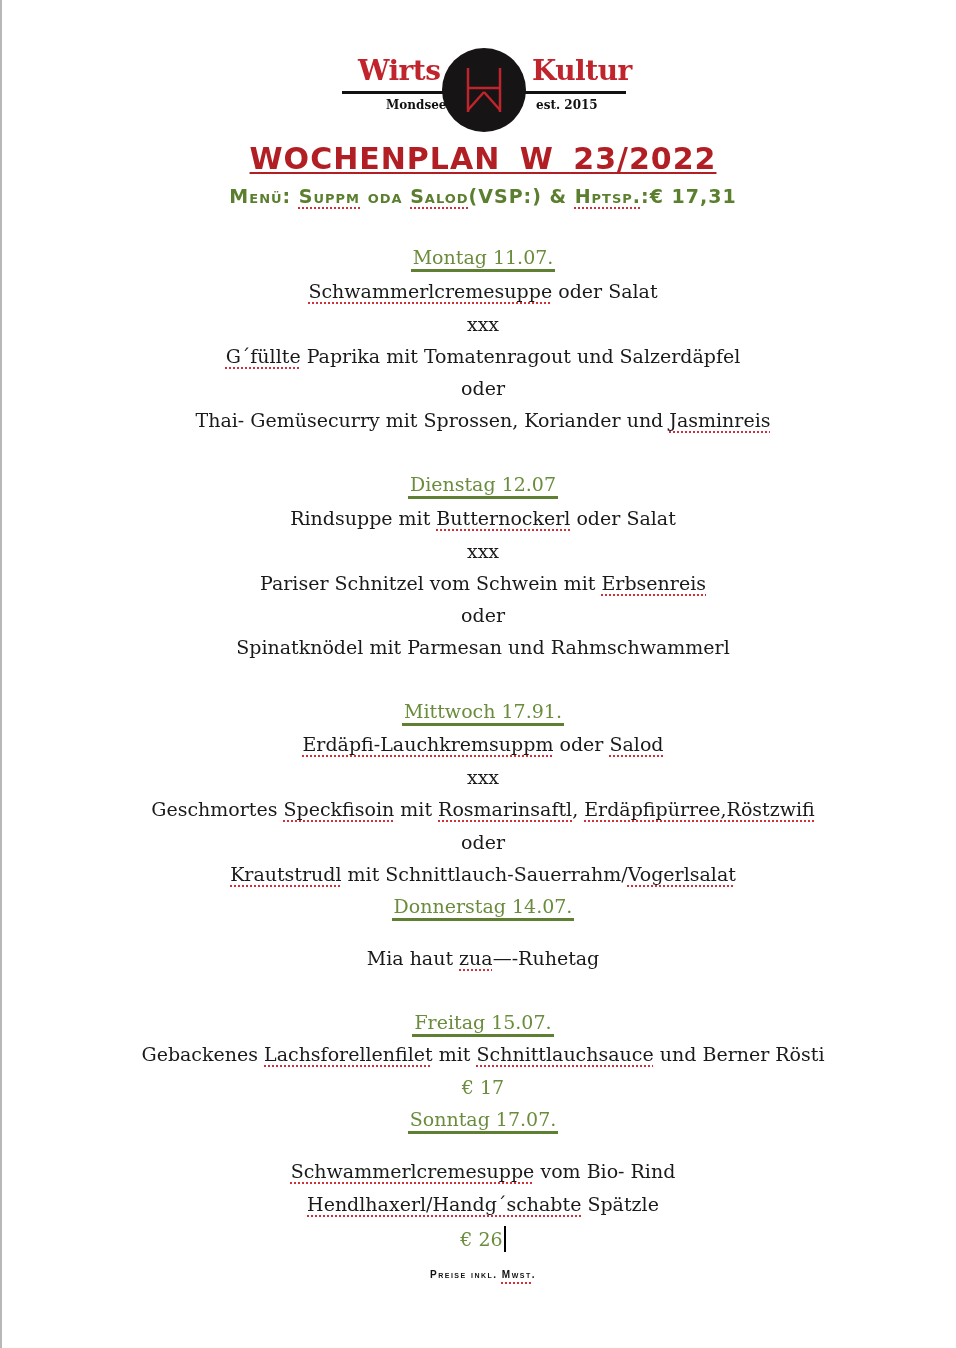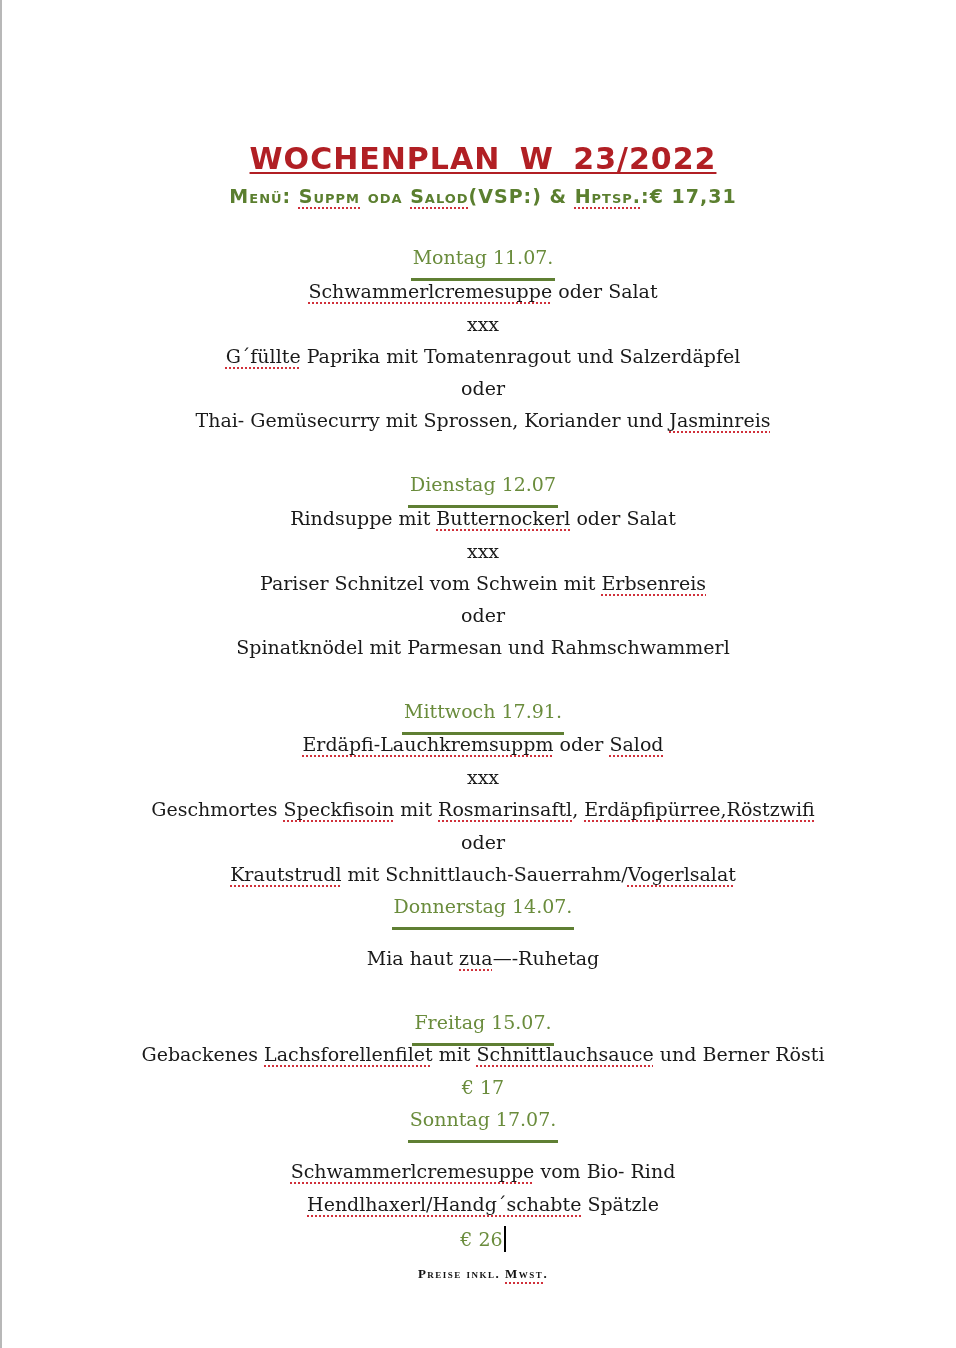--- a/index.html
+++ b/index.html
@@ -52,6 +52,24 @@
 
 <div class="page">
 
+  <div class="logo">
+    <div class="rule"></div>
+    <span class="word word-left">Wirts</span>
+    <span class="word word-right">Kultur</span>
+    <span class="sub sub-left">Mondsee</span>
+    <span class="sub sub-right">est. 2015</span>
+    <div class="circle">
+      <svg width="84" height="84" viewBox="0 0 84 84">
+        <g stroke="#c0242c" stroke-width="2.5" fill="none">
+          <line x1="26" y1="20" x2="26" y2="64"></line>
+          <line x1="58" y1="20" x2="58" y2="64"></line>
+          <line x1="26" y1="40" x2="58" y2="40"></line>
+          <line x1="26" y1="62" x2="42" y2="44"></line>
+          <line x1="58" y1="62" x2="42" y2="44"></line>
+        </g>
+      </svg>
+    </div>
+  </div>
 
   <div class="title">
     <span>WOCHENPLAN  W 23/2022</span>

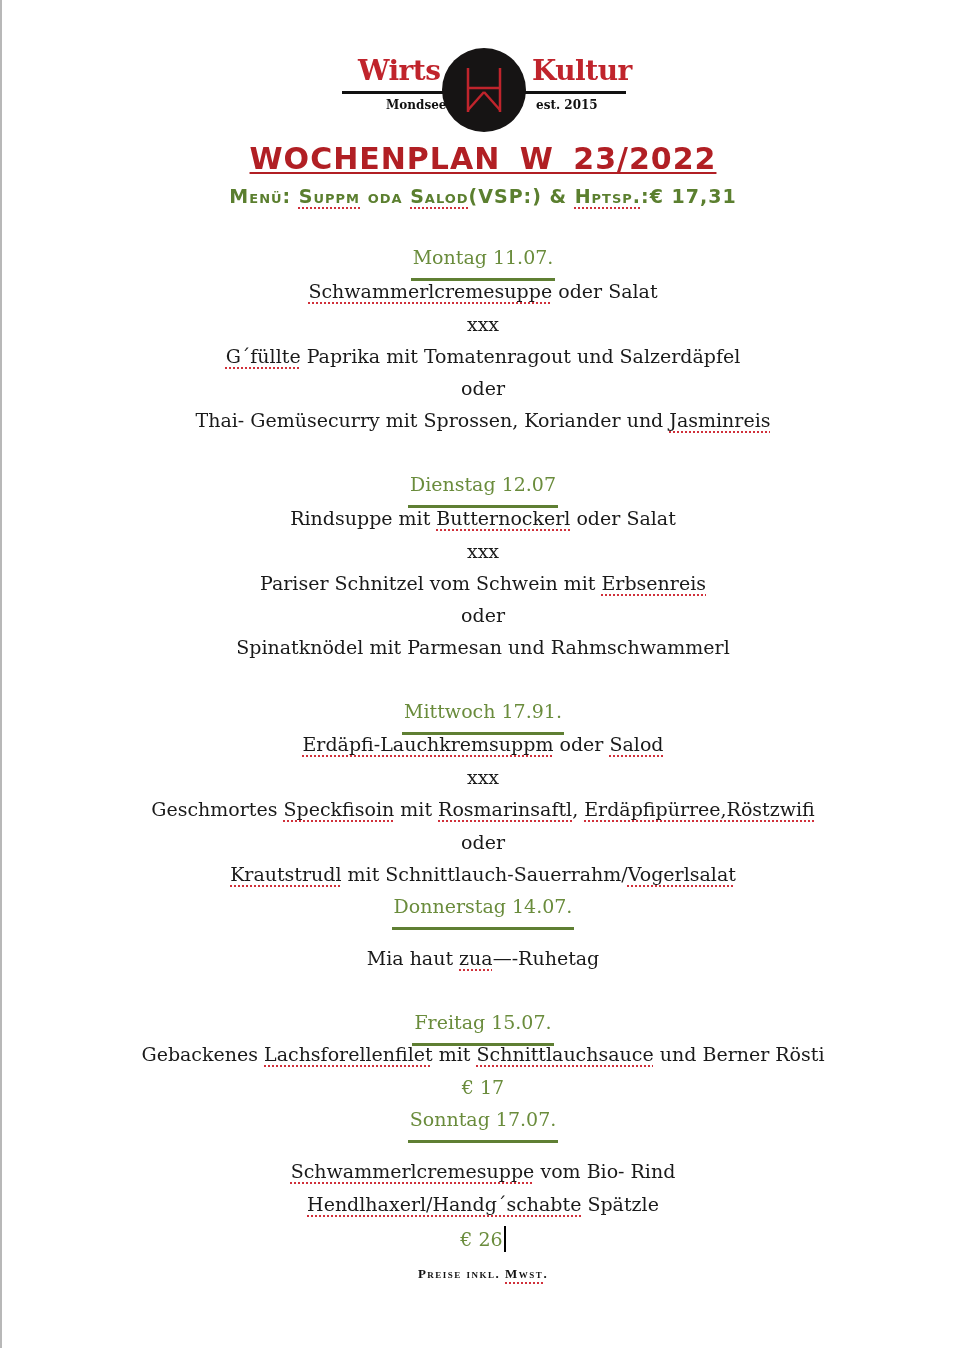--- a/index.html
+++ b/index.html
@@ -39,7 +39,7 @@
   
   .line { position: absolute; left: 0; width: 966px; text-align: center; font-size: 19px; color: #1a1a1a; white-space: nowrap; }
   .day { color: #6a8c3c; font-size: 19px; }
-  .day span { border-bottom: 3px solid #5f7f33; padding: 0 2px 10px 2px; }
+  .day span { border-bottom: 3px solid #5f7f33; padding: 0 2px 1px 2px; }
   .price { color: #6a8c3c; }
   .cursor { display: inline-block; width: 2px; height: 26px; background: #000; vertical-align: -6px; margin-left: 1px; }
   .footer { position: absolute; left: 0; width: 966px; text-align: center; top: 1263px; }

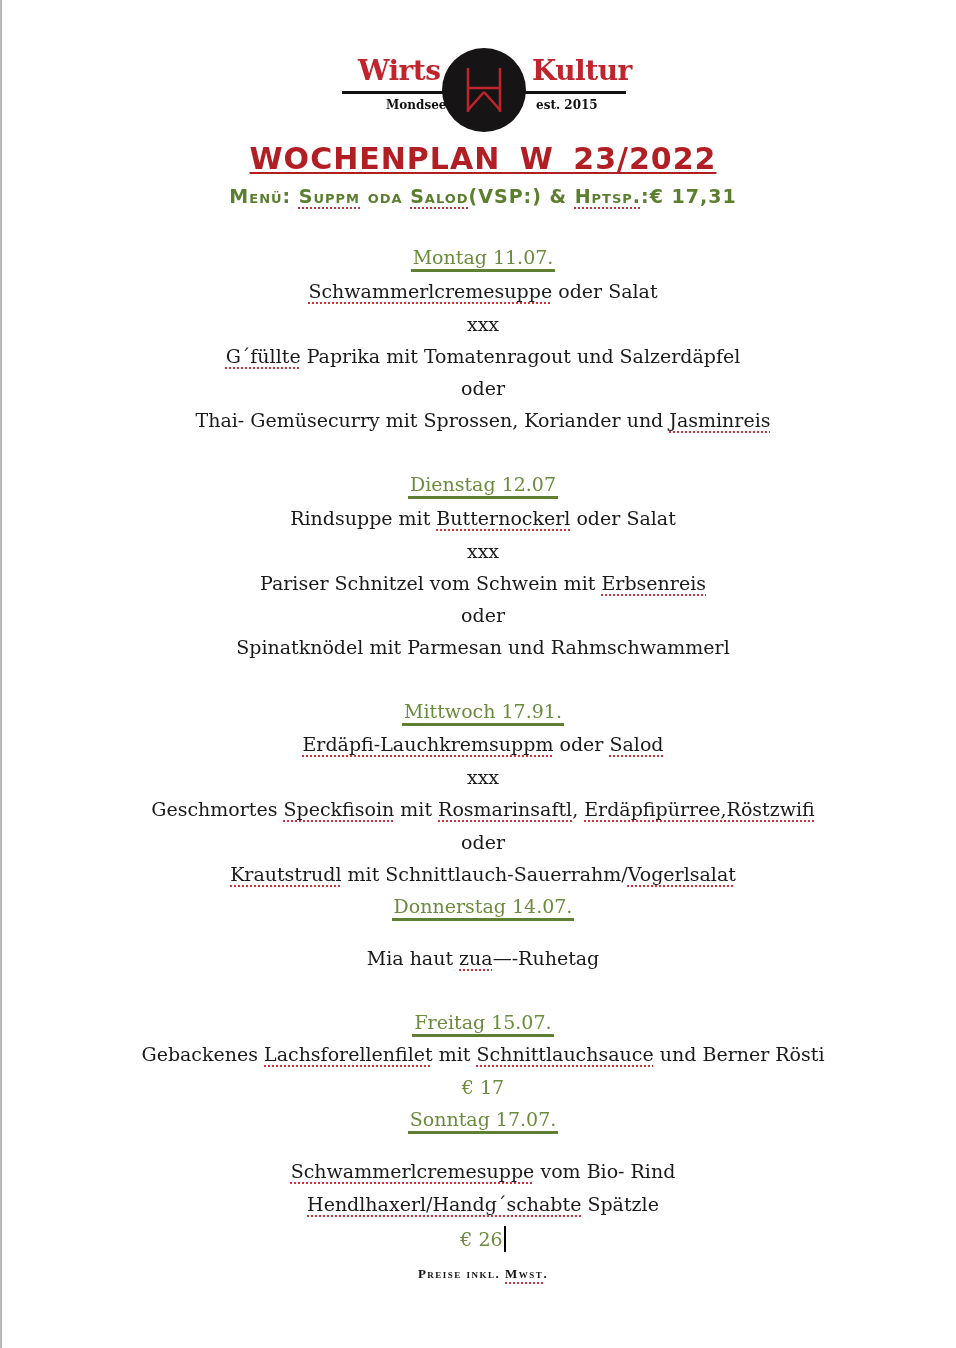--- a/index.html
+++ b/index.html
@@ -43,7 +43,7 @@
   .price { color: #6a8c3c; }
   .cursor { display: inline-block; width: 2px; height: 26px; background: #000; vertical-align: -6px; margin-left: 1px; }
   .footer { position: absolute; left: 0; width: 966px; text-align: center; top: 1263px; }
-  .footer span { font-family: Liberation Serif, serif; font-weight: bold; font-size: 13px; letter-spacing: 1.5px; font-variant: small-caps; color: #111; }
+  .footer span { font-family: Liberation Sans, sans-serif; font-weight: bold; font-size: 10px; letter-spacing: 1.5px; font-variant: small-caps; color: #111; }
 </style>
 </head>
 <body>

